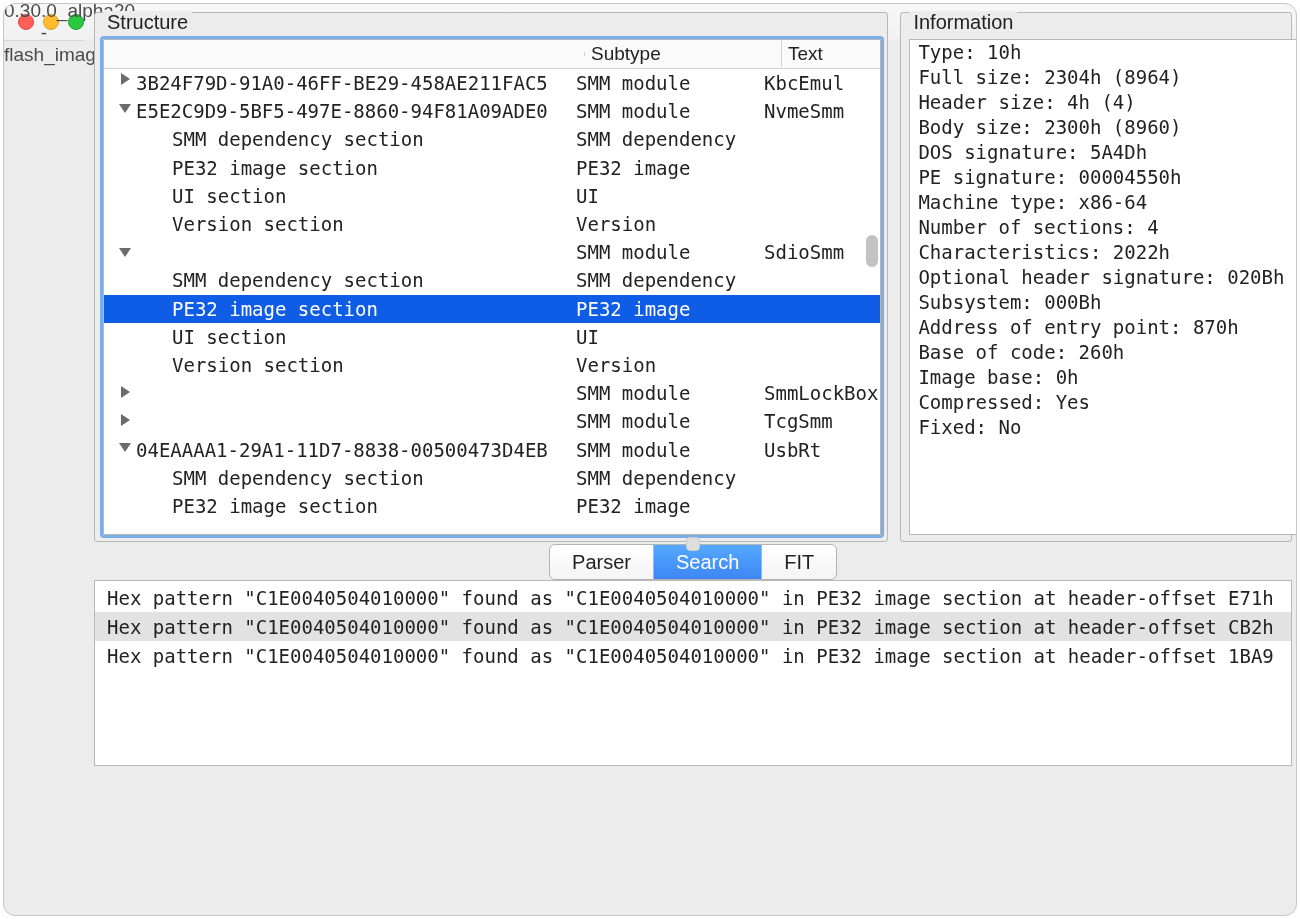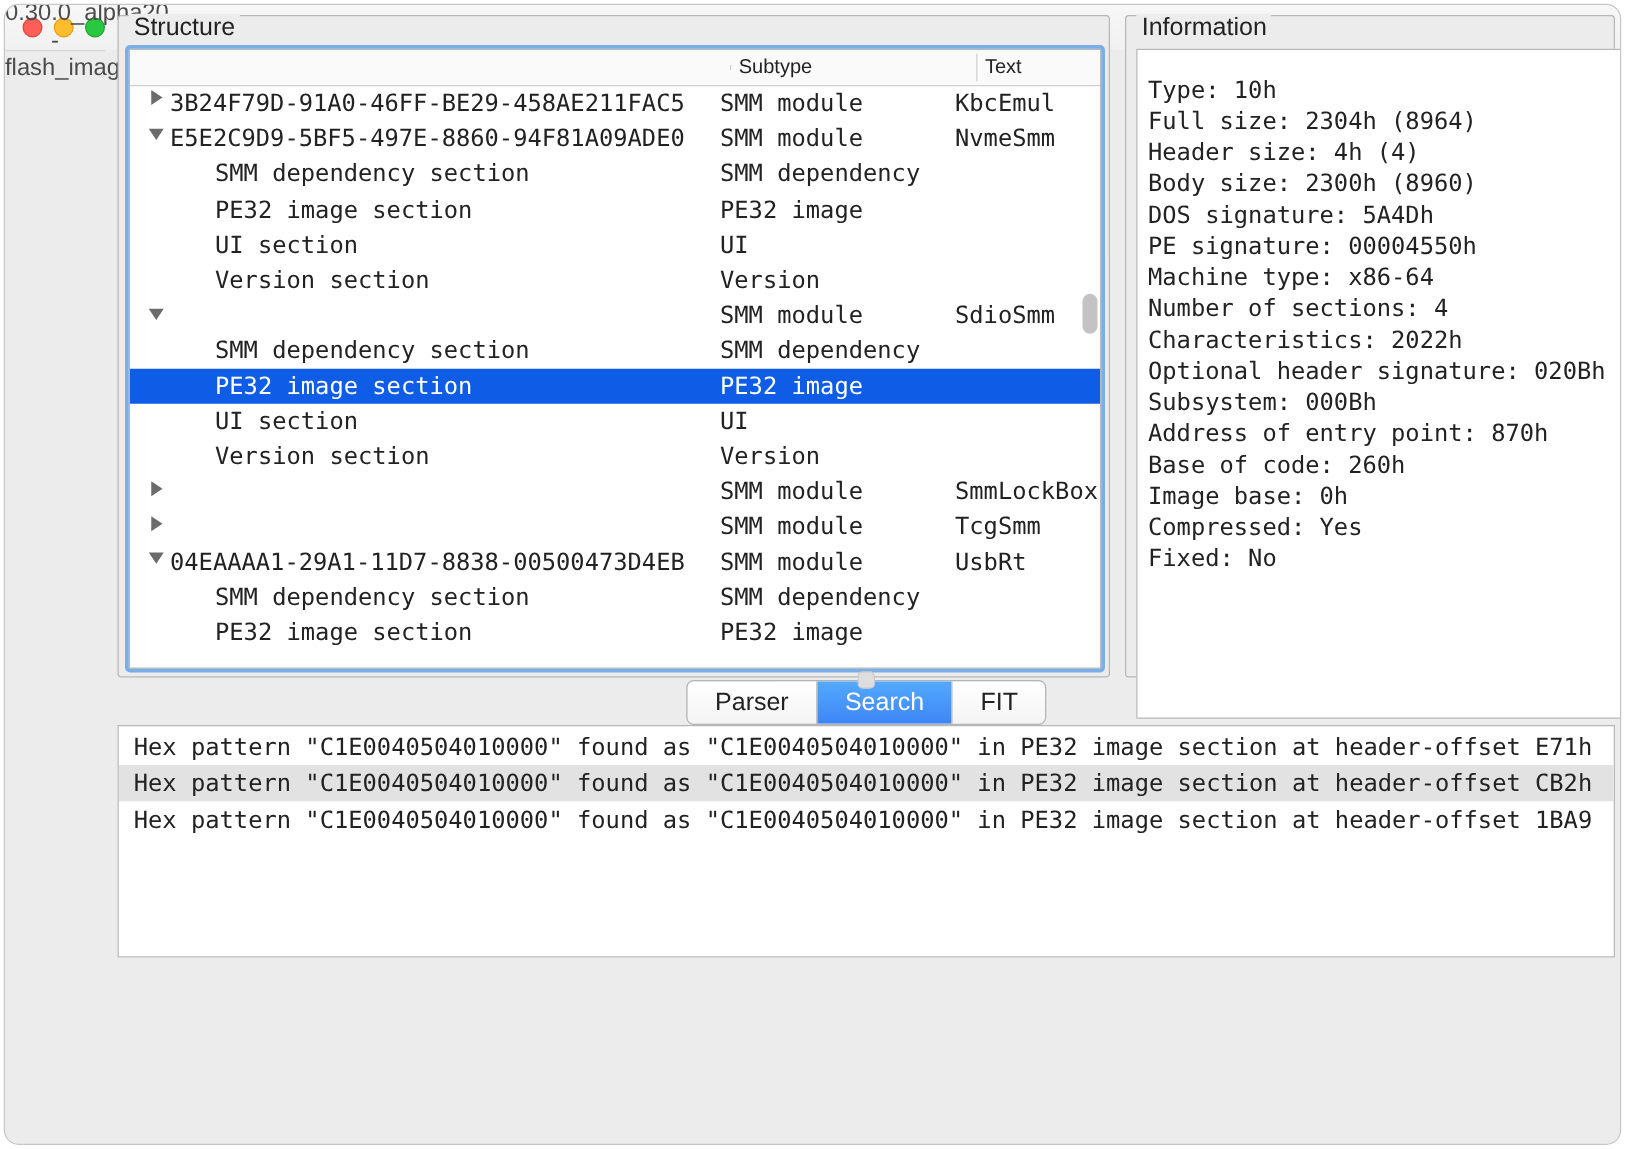--- a/index.html
+++ b/index.html
@@ -103,7 +103,7 @@
   border-right:1px solid #d0d0d0;
   padding:2px 6px 2px 6px;
   font-family:var(--ui);
-  font-size:16px;
+  font-size:19px;
 }
 .hcol.name{flex:0 0 468px;}
 .hcol.subtype{flex:0 0 184px;}

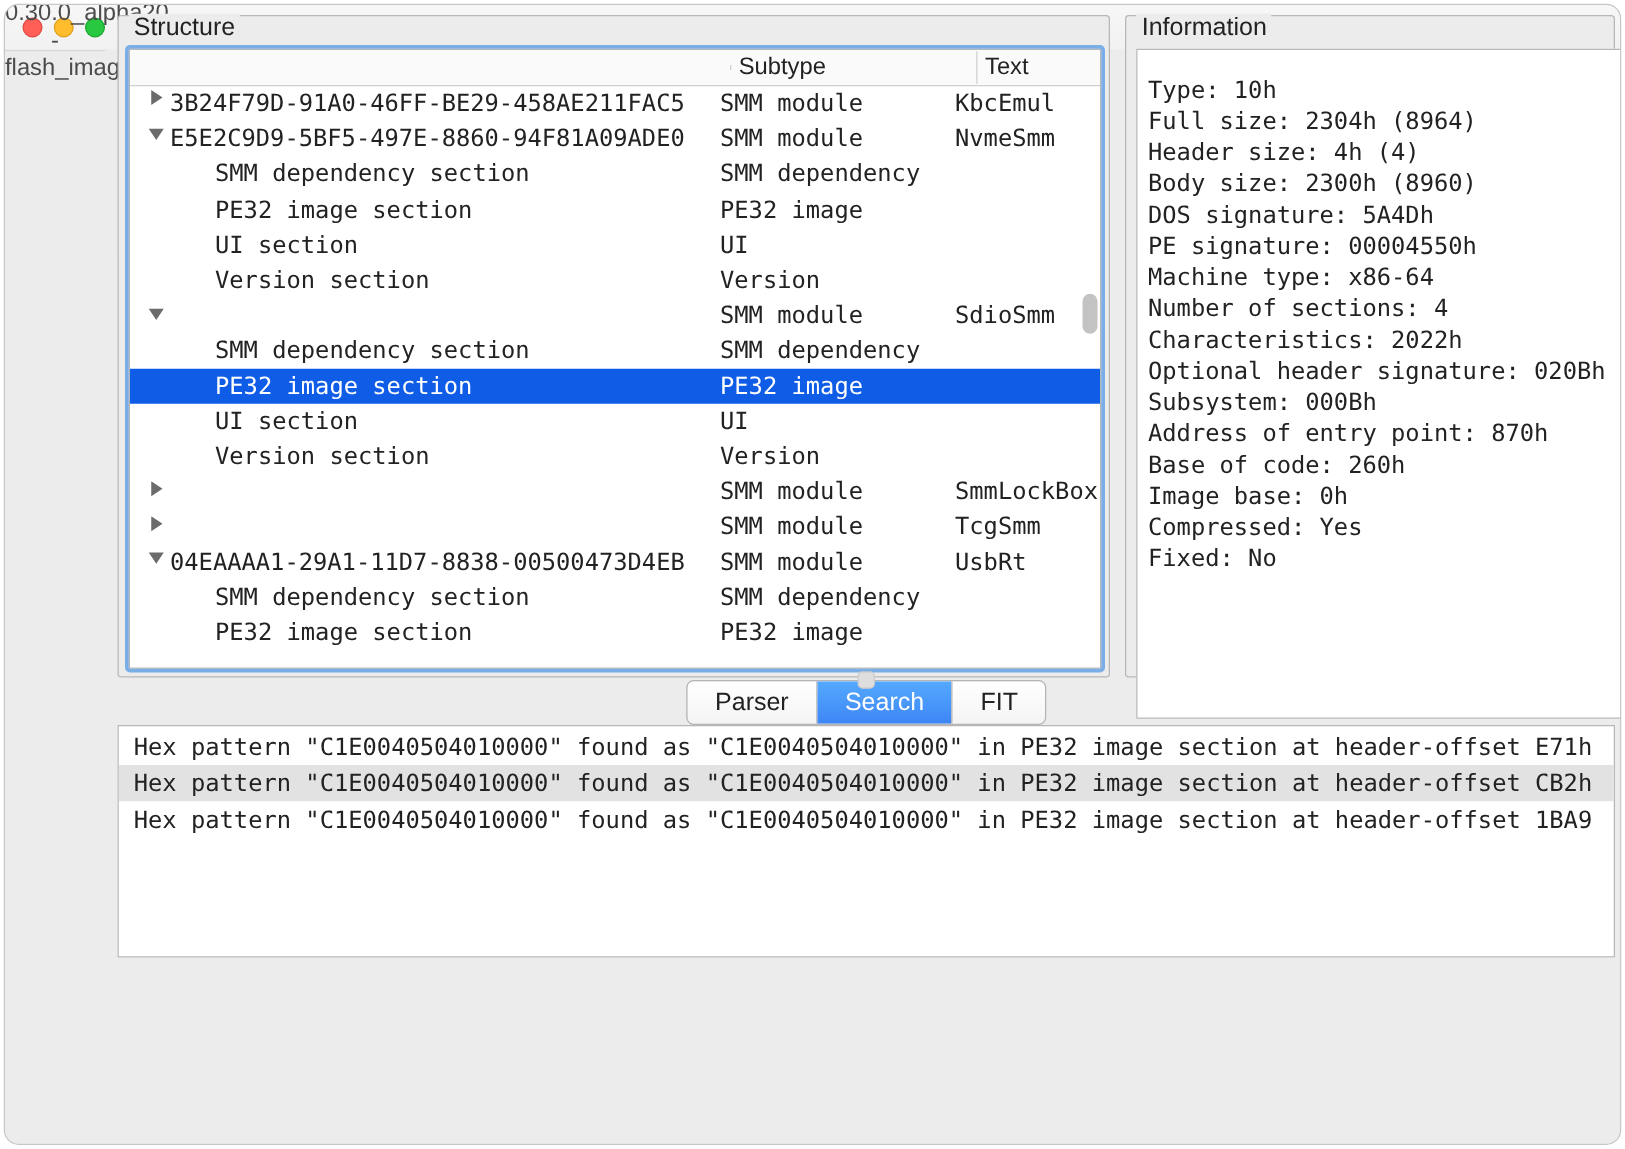--- a/index.html
+++ b/index.html
@@ -141,7 +141,7 @@
   background:#c3c3c3;
 }
 .info-panel{
-  padding:20px 8px;
+  padding:0 8px;
   line-height:25px;
   white-space:pre-wrap;
 }

